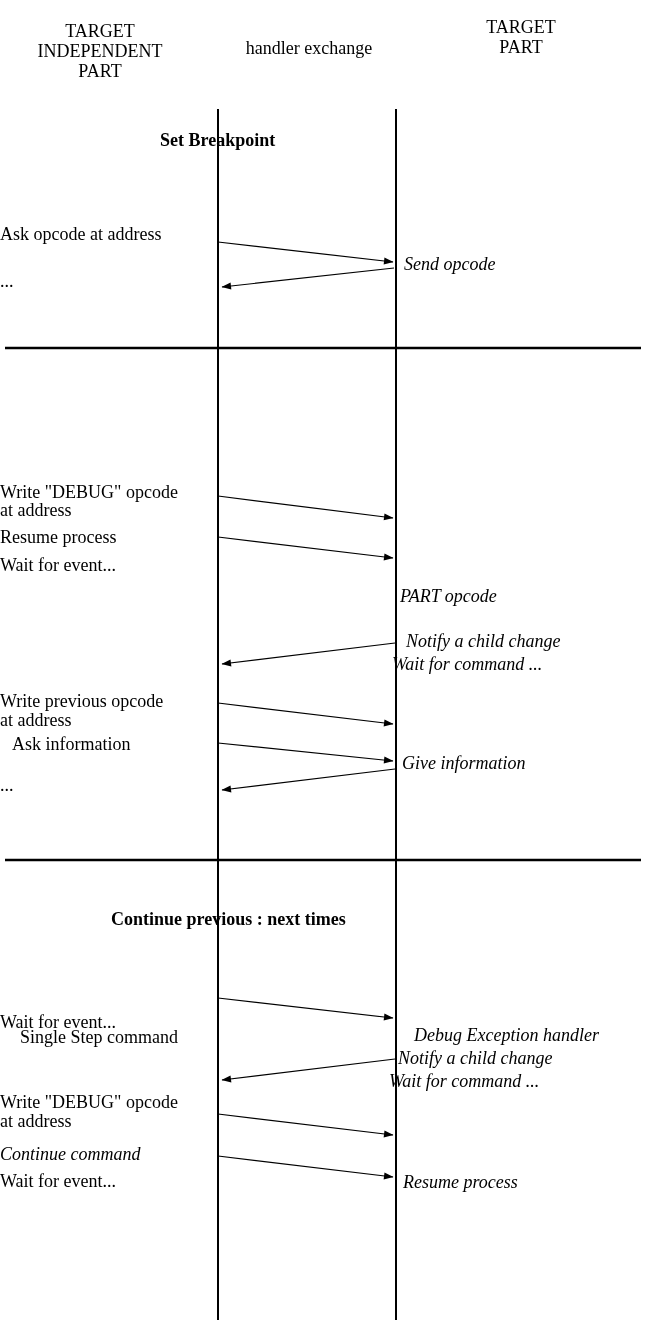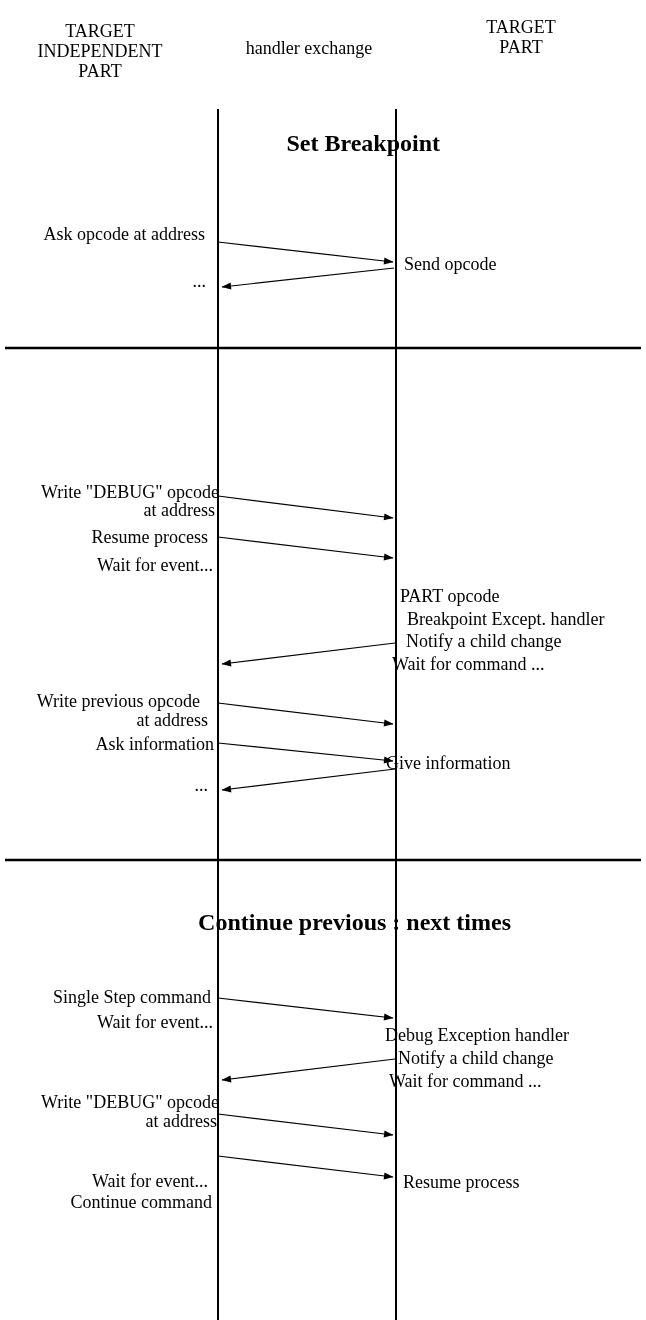--- a/index.html
+++ b/index.html
@@ -36,9 +36,9 @@
   }
   .sec-title {
     position: absolute;
-    font-size: 24px;
+    font-size: 18px;
     font-weight: bold;
-    text-align: right;
+    text-align: left;
     white-space: nowrap;
   }
 </style>

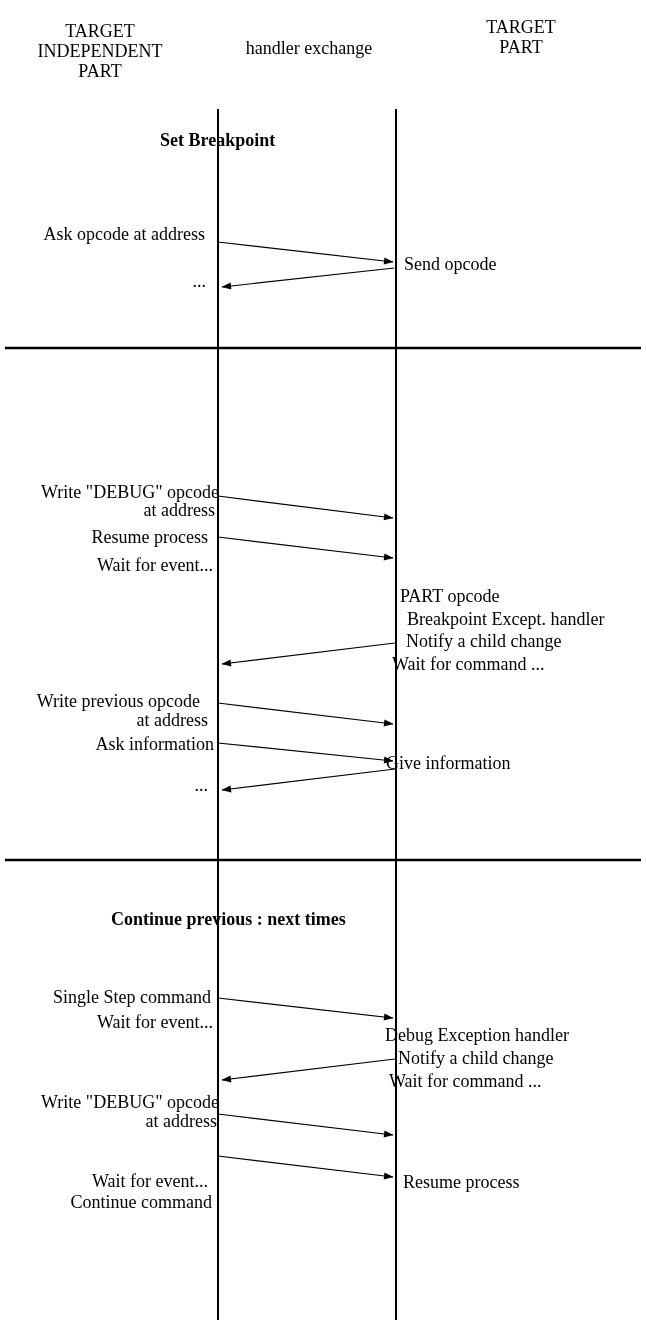--- a/index.html
+++ b/index.html
@@ -26,7 +26,7 @@
     color: #000;
   }
   .lbl.right-col { text-align: right; }
-  .lbl.left-col  { text-align: right; }
+  .lbl.left-col  { }
   .hdr {
     position: absolute;
     font-size: 18px;

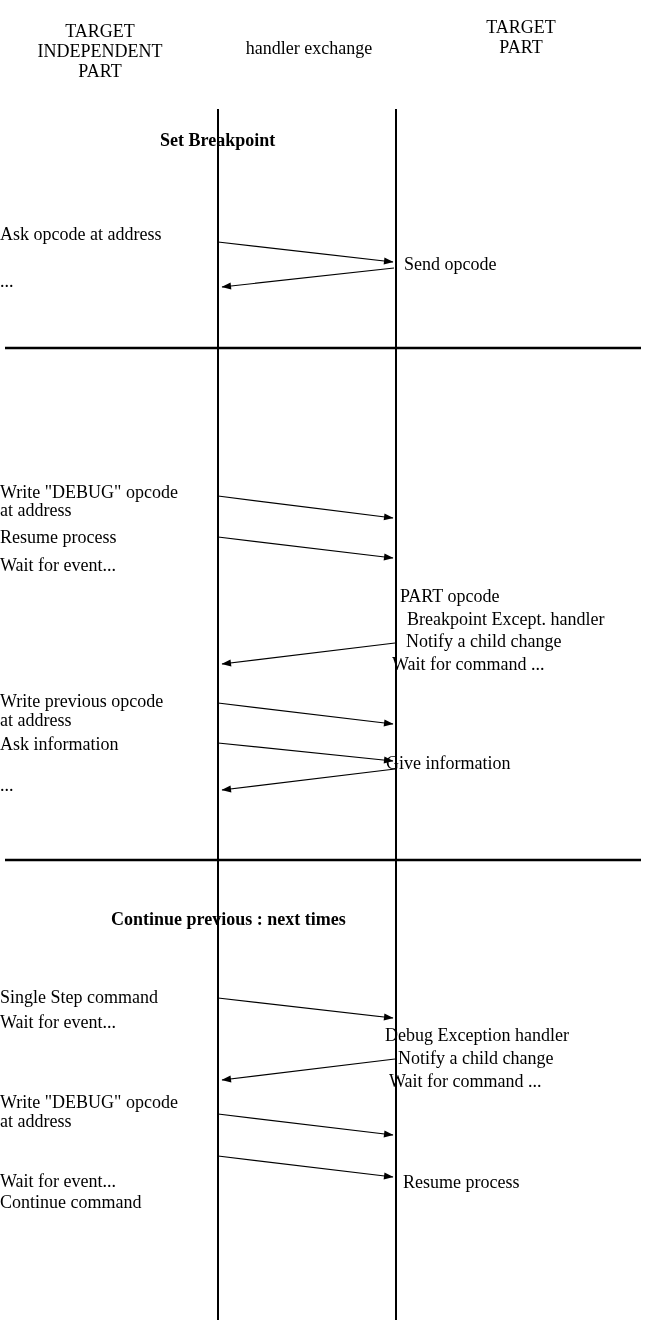--- a/index.html
+++ b/index.html
@@ -25,7 +25,7 @@
     white-space: nowrap;
     color: #000;
   }
-  .lbl.right-col { text-align: right; }
+  .lbl.right-col { text-align: right; font-style: italic; }
   .lbl.left-col  { }
   .hdr {
     position: absolute;

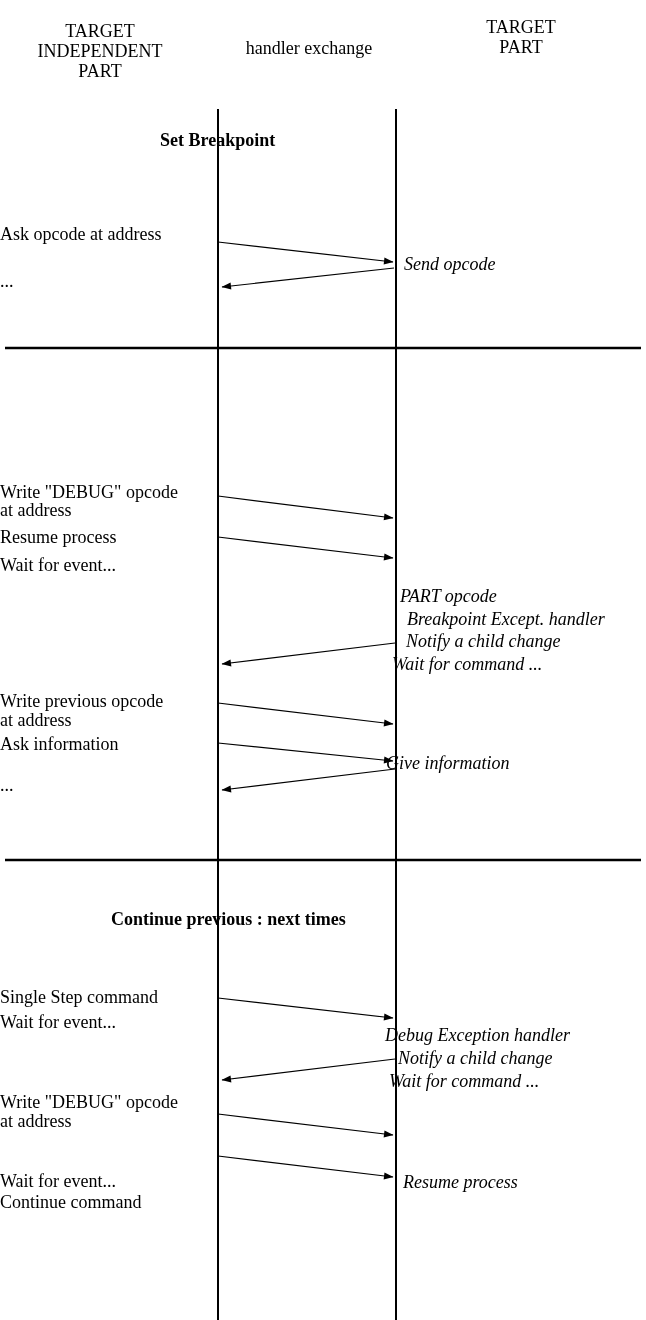--- a/index.html
+++ b/index.html
@@ -102,7 +102,6 @@
   <div class="lbl left-col" style="left:0px; top:540px; width:213px;">Wait for event...</div>
 
   <div class="lbl right-col" style="left:400px; top:571px;">PART opcode</div>
-  <div class="lbl right-col" style="left:407px; top:594px;">Breakpoint Except. handler</div>
   <div class="lbl right-col" style="left:406px; top:616px;">Notify a child change</div>
   <div class="lbl right-col" style="left:392px; top:639px;">Wait for command ...</div>
 

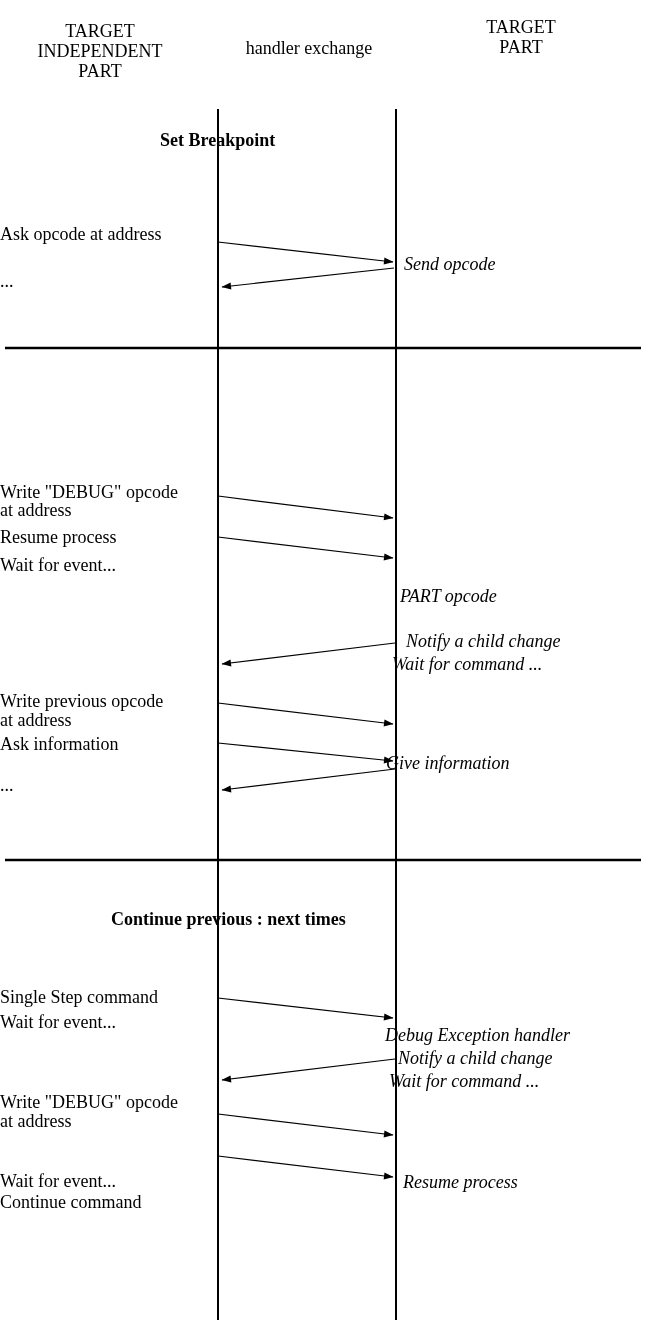--- a/index.html
+++ b/index.html
@@ -107,7 +107,7 @@
 
   <div class="lbl left-col" style="left:0px; top:676px; width:200px;">Write previous opcode</div>
   <div class="lbl left-col" style="left:0px; top:695px; width:208px;">at address</div>
-  <div class="lbl left-col" style="left:0px; top:719px; width:214px;">Ask information</div>
+  <div class="lbl left-col" style="left:12px; top:719px; width:214px;">Ask information</div>
   <div class="lbl right-col" style="left:386px; top:738px;">Give information</div>
   <div class="lbl left-col" style="left:0px; top:760px; width:208px;">...</div>
 

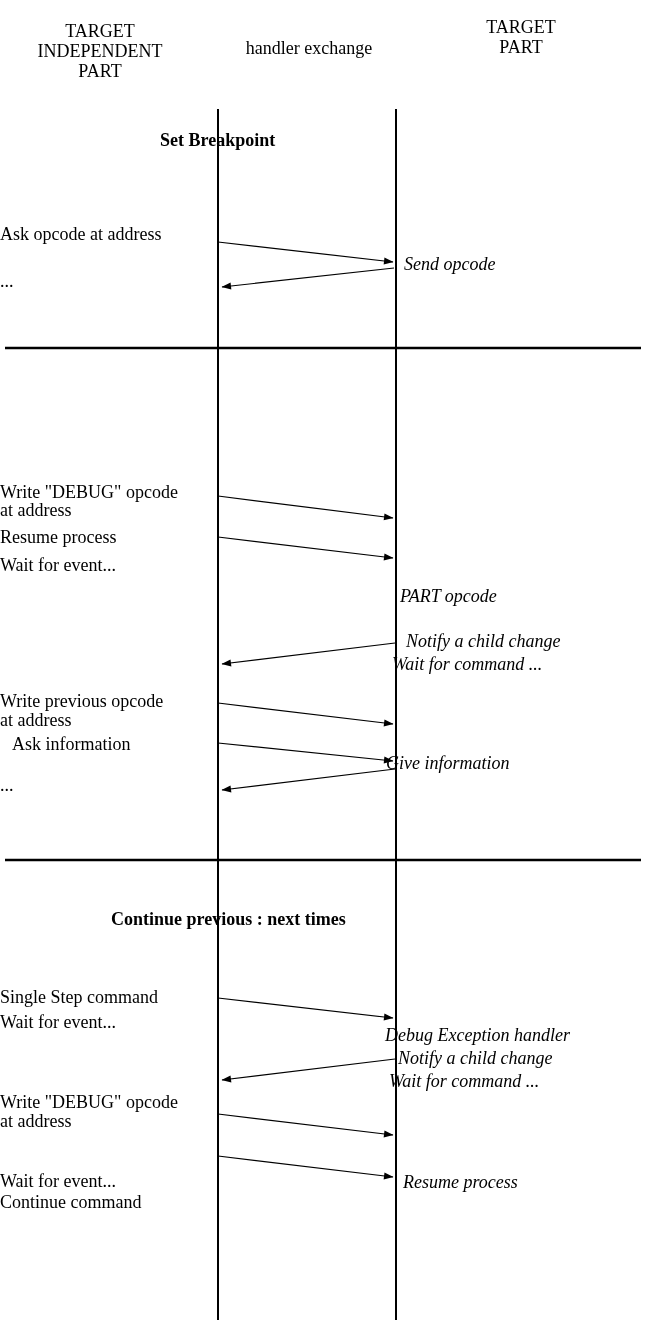--- a/index.html
+++ b/index.html
@@ -108,7 +108,7 @@
   <div class="lbl left-col" style="left:0px; top:676px; width:200px;">Write previous opcode</div>
   <div class="lbl left-col" style="left:0px; top:695px; width:208px;">at address</div>
   <div class="lbl left-col" style="left:12px; top:719px; width:214px;">Ask information</div>
-  <div class="lbl right-col" style="left:386px; top:738px;">Give information</div>
+  <div class="lbl right-col" style="left:402px; top:738px;">Give information</div>
   <div class="lbl left-col" style="left:0px; top:760px; width:208px;">...</div>
 
   <div class="sec-title" style="left:111px; top:893px; width:400px;">Continue previous : next times</div>

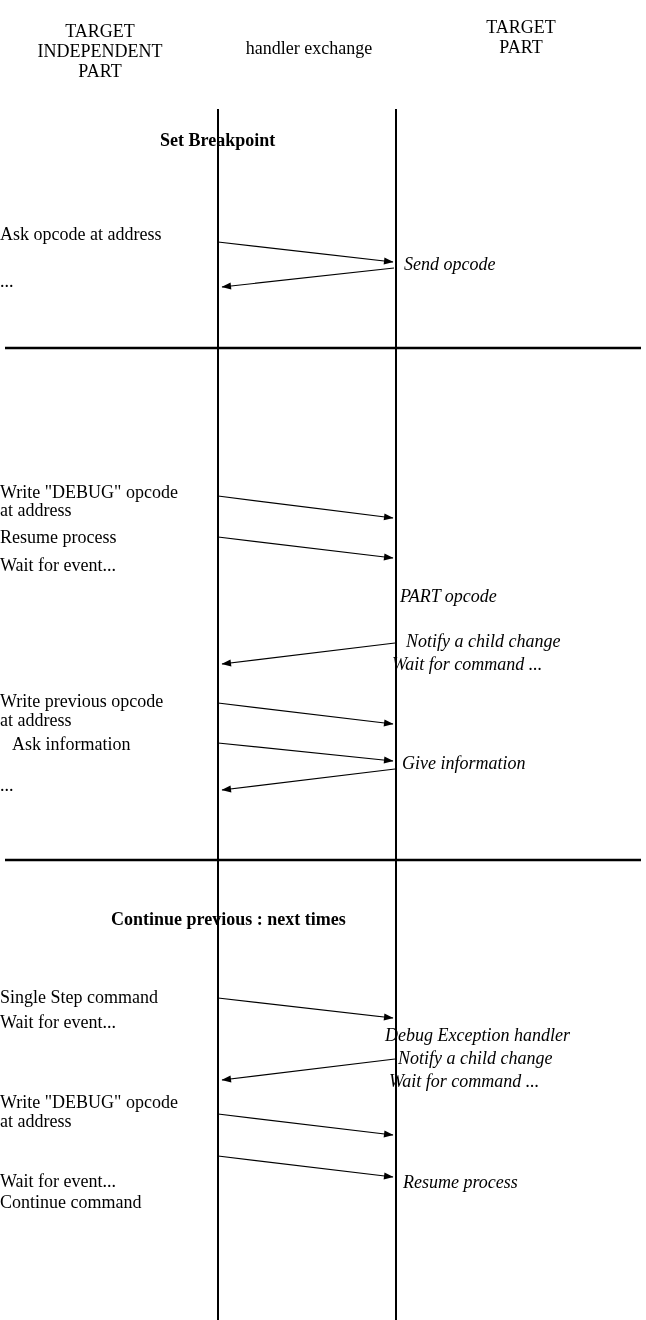--- a/index.html
+++ b/index.html
@@ -113,7 +113,7 @@
 
   <div class="sec-title" style="left:111px; top:893px; width:400px;">Continue previous : next times</div>
 
-  <div class="lbl left-col" style="left:0px; top:972px; width:211px;">Single Step command</div>
+  <div class="lbl left-col" style="left:0px; top:1012px; width:211px;padding-left:20px;">Single Step command</div>
   <div class="lbl left-col" style="left:0px; top:997px; width:213px;">Wait for event...</div>
 
   <div class="lbl right-col" style="left:385px; top:1010px;">Debug Exception handler</div>

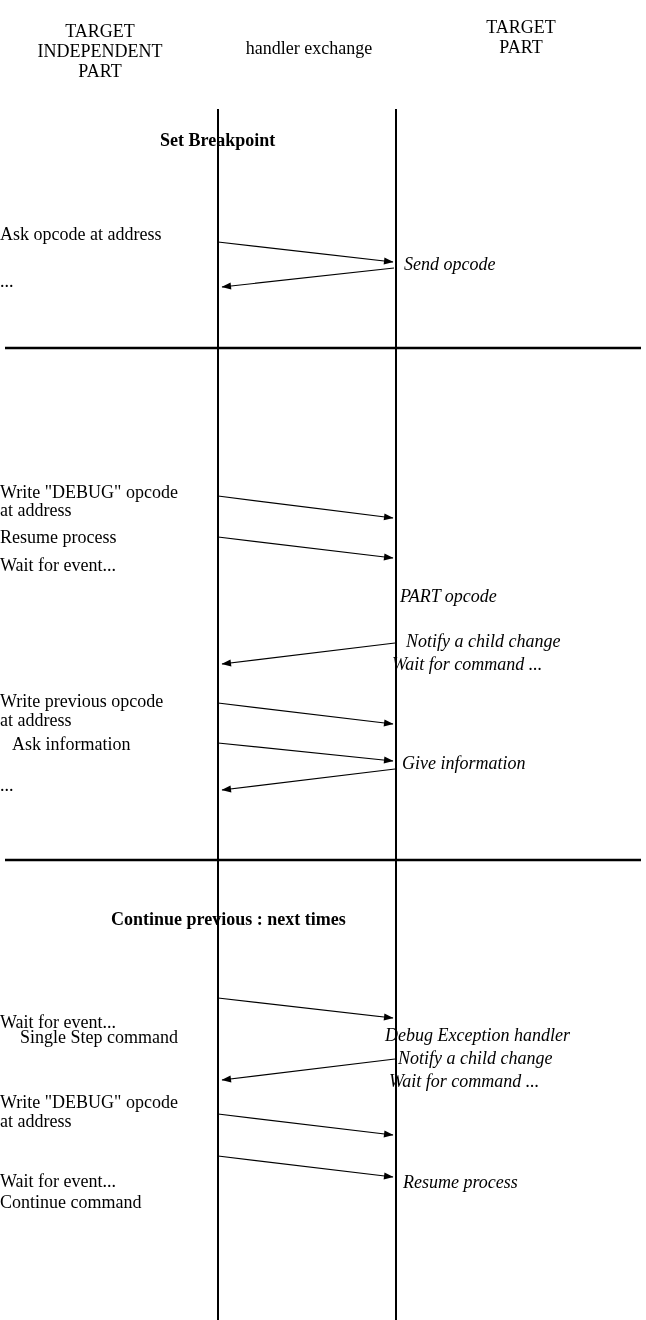--- a/index.html
+++ b/index.html
@@ -116,7 +116,7 @@
   <div class="lbl left-col" style="left:0px; top:1012px; width:211px;padding-left:20px;">Single Step command</div>
   <div class="lbl left-col" style="left:0px; top:997px; width:213px;">Wait for event...</div>
 
-  <div class="lbl right-col" style="left:385px; top:1010px;">Debug Exception handler</div>
+  <div class="lbl right-col" style="left:414px; top:1010px;">Debug Exception handler</div>
   <div class="lbl right-col" style="left:398px; top:1033px;">Notify a child change</div>
   <div class="lbl right-col" style="left:389px; top:1056px;">Wait for command ...</div>
 

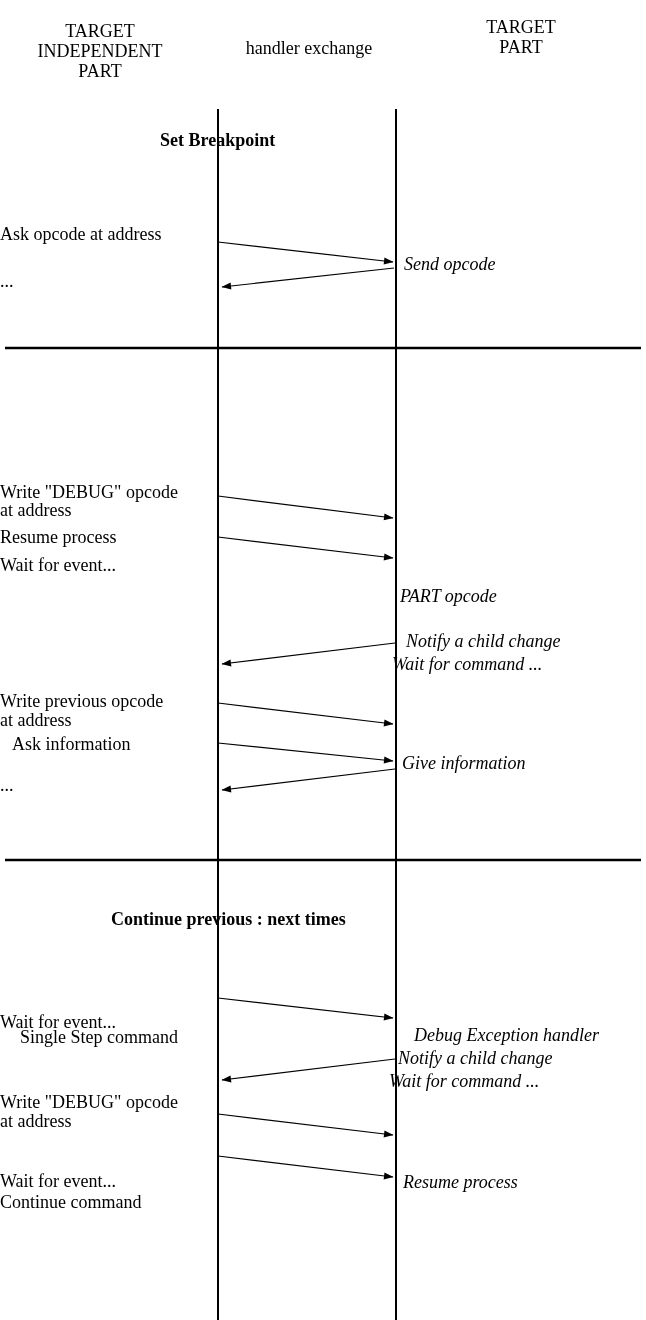--- a/index.html
+++ b/index.html
@@ -122,7 +122,7 @@
 
   <div class="lbl left-col" style="left:0px; top:1077px; width:219px;">Write "DEBUG" opcode</div>
   <div class="lbl left-col" style="left:0px; top:1096px; width:217px;">at address</div>
-  <div class="lbl left-col" style="left:0px; top:1177px; width:212px;">Continue command</div>
+  <div class="lbl left-col" style="left:0px; top:1129px; width:212px;font-style:italic;">Continue command</div>
   <div class="lbl left-col" style="left:0px; top:1156px; width:208px;">Wait for event...</div>
   <div class="lbl right-col" style="left:403px; top:1157px;">Resume process</div>
 

